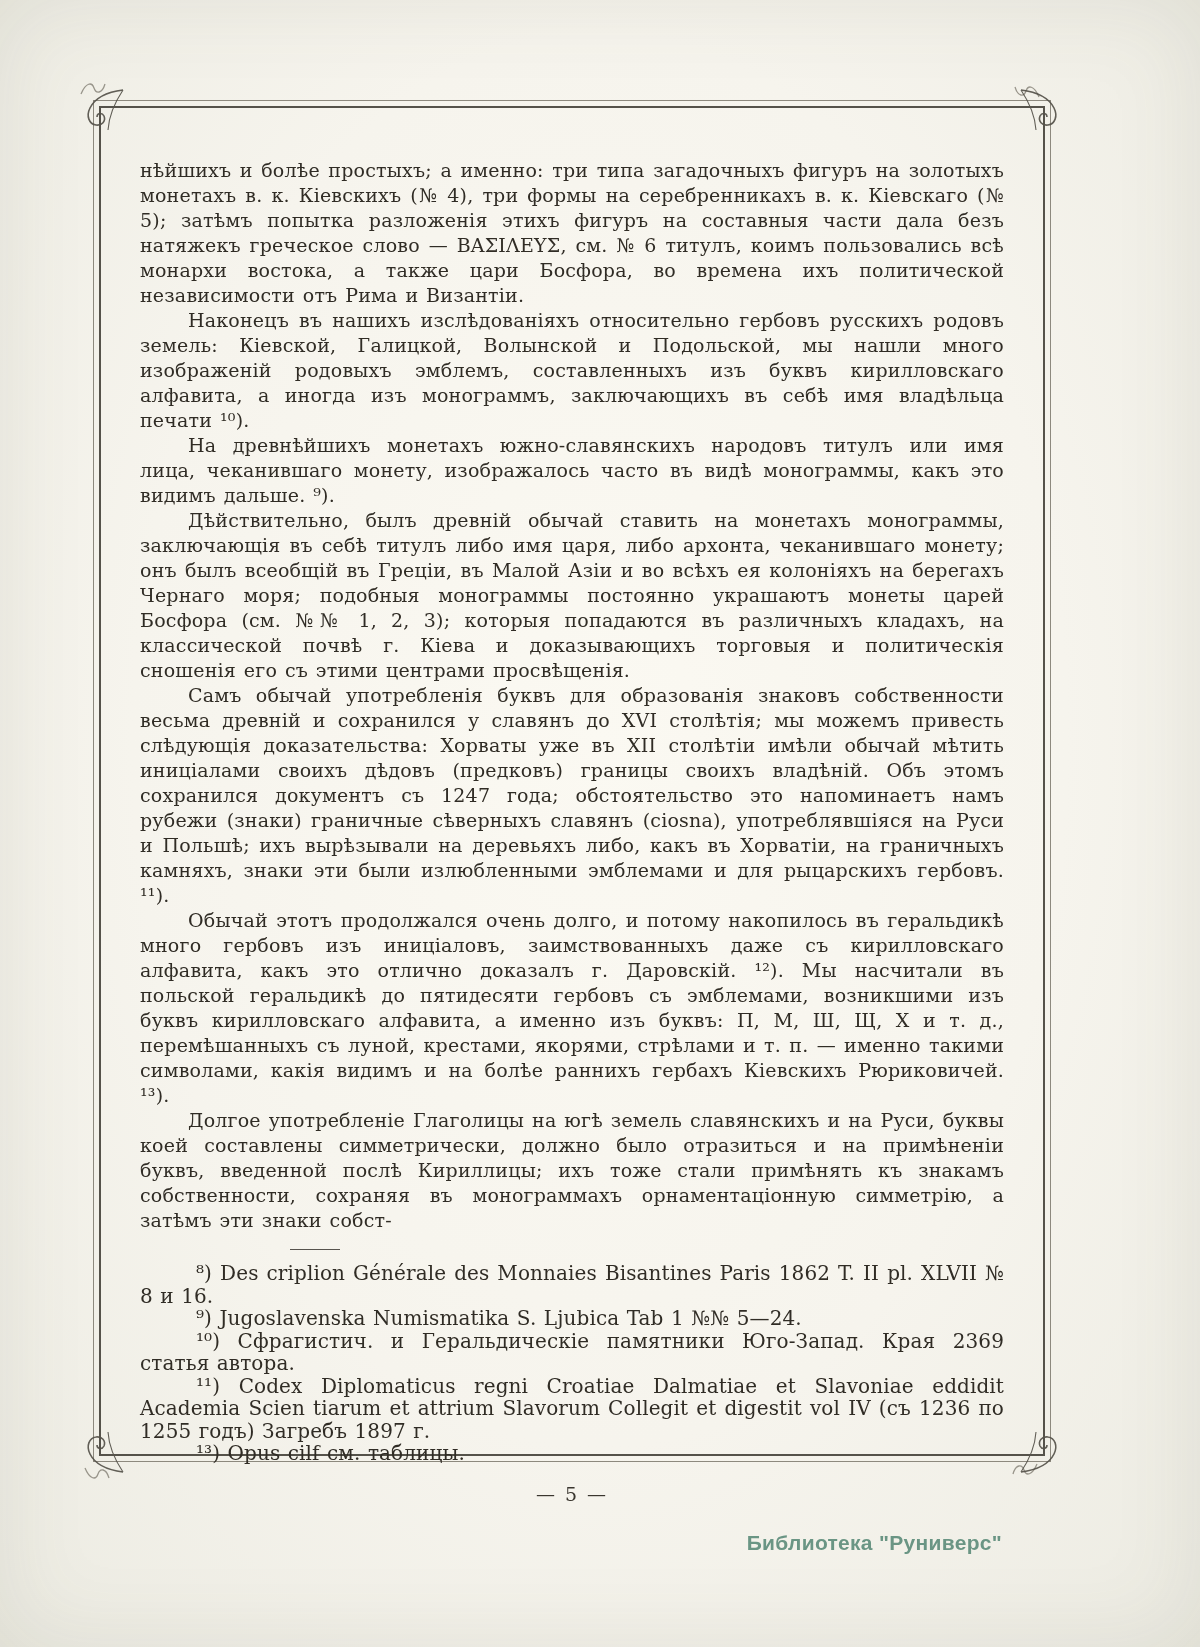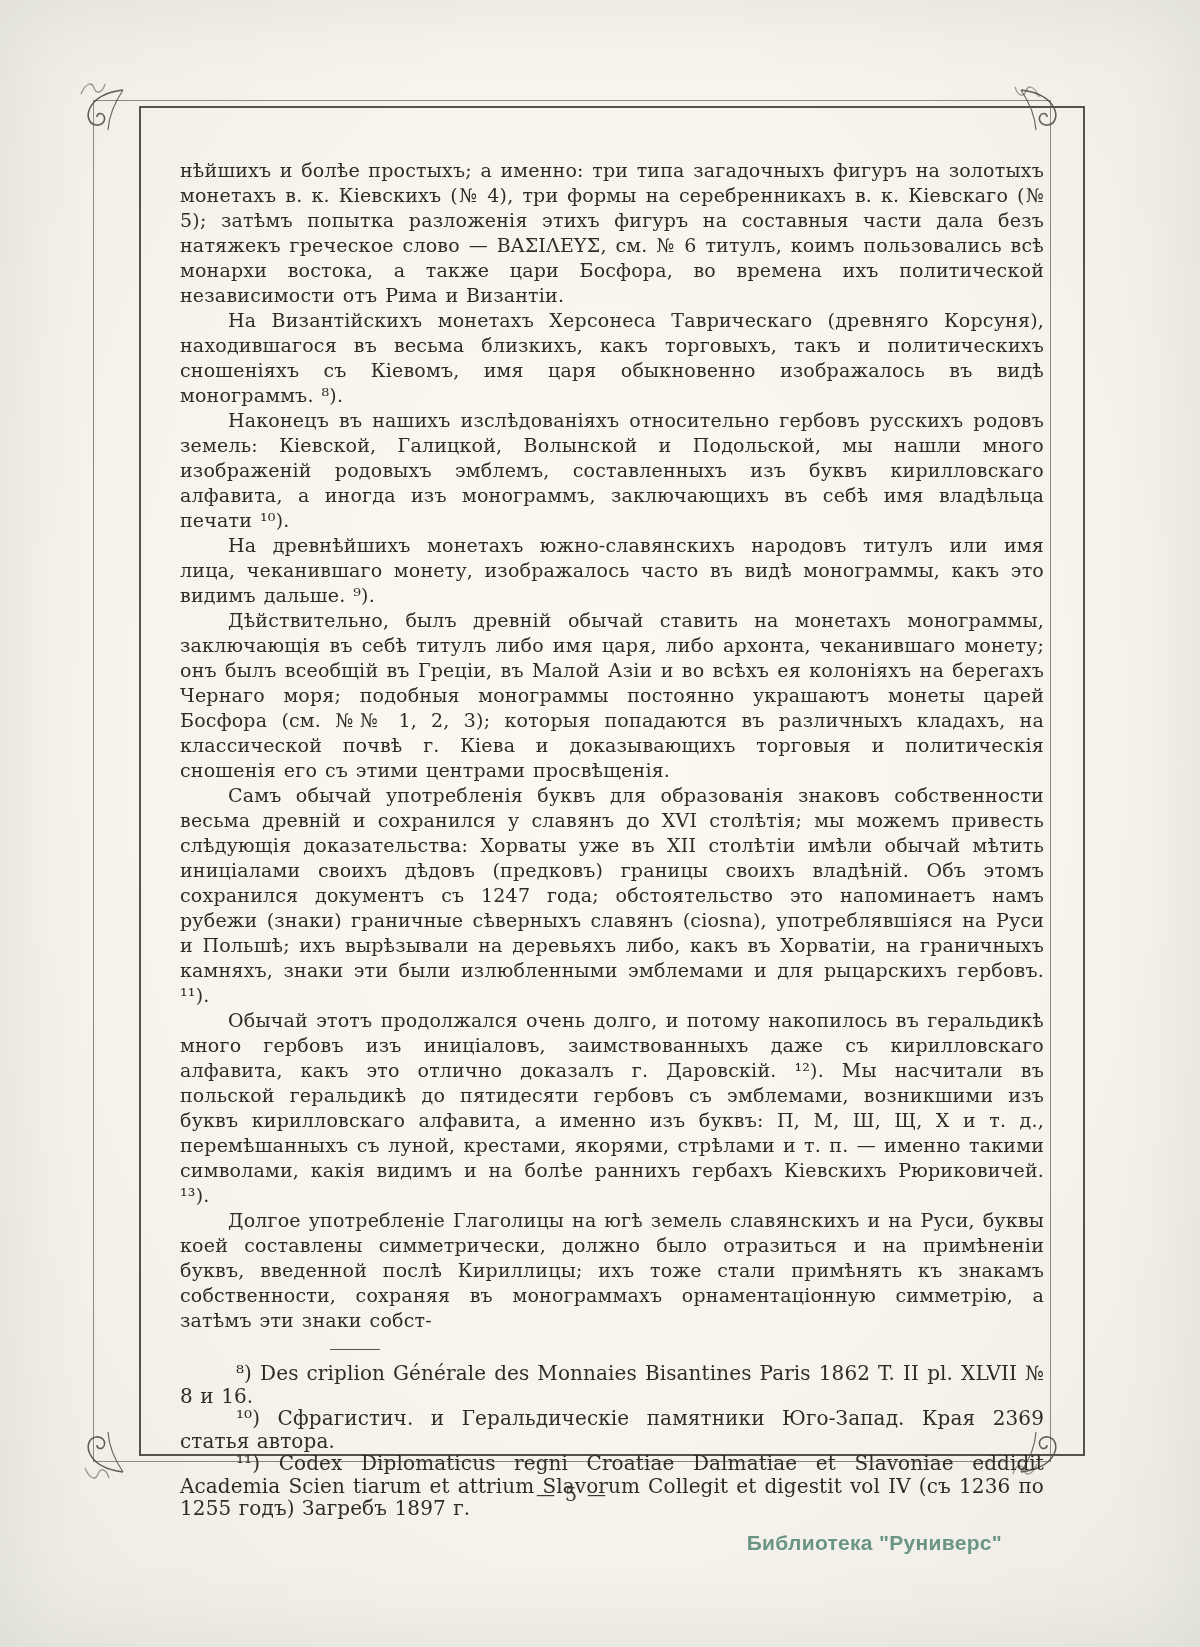--- a/index.html
+++ b/index.html
@@ -29,7 +29,6 @@
   .frame-inner{
     width:100%;height:100%;box-sizing:border-box;position:relative;
     border:2.5px solid var(--frame);
-    margin-left:40px;
   }
   .content{
     position:absolute;left:39px;right:39px;top:50px;

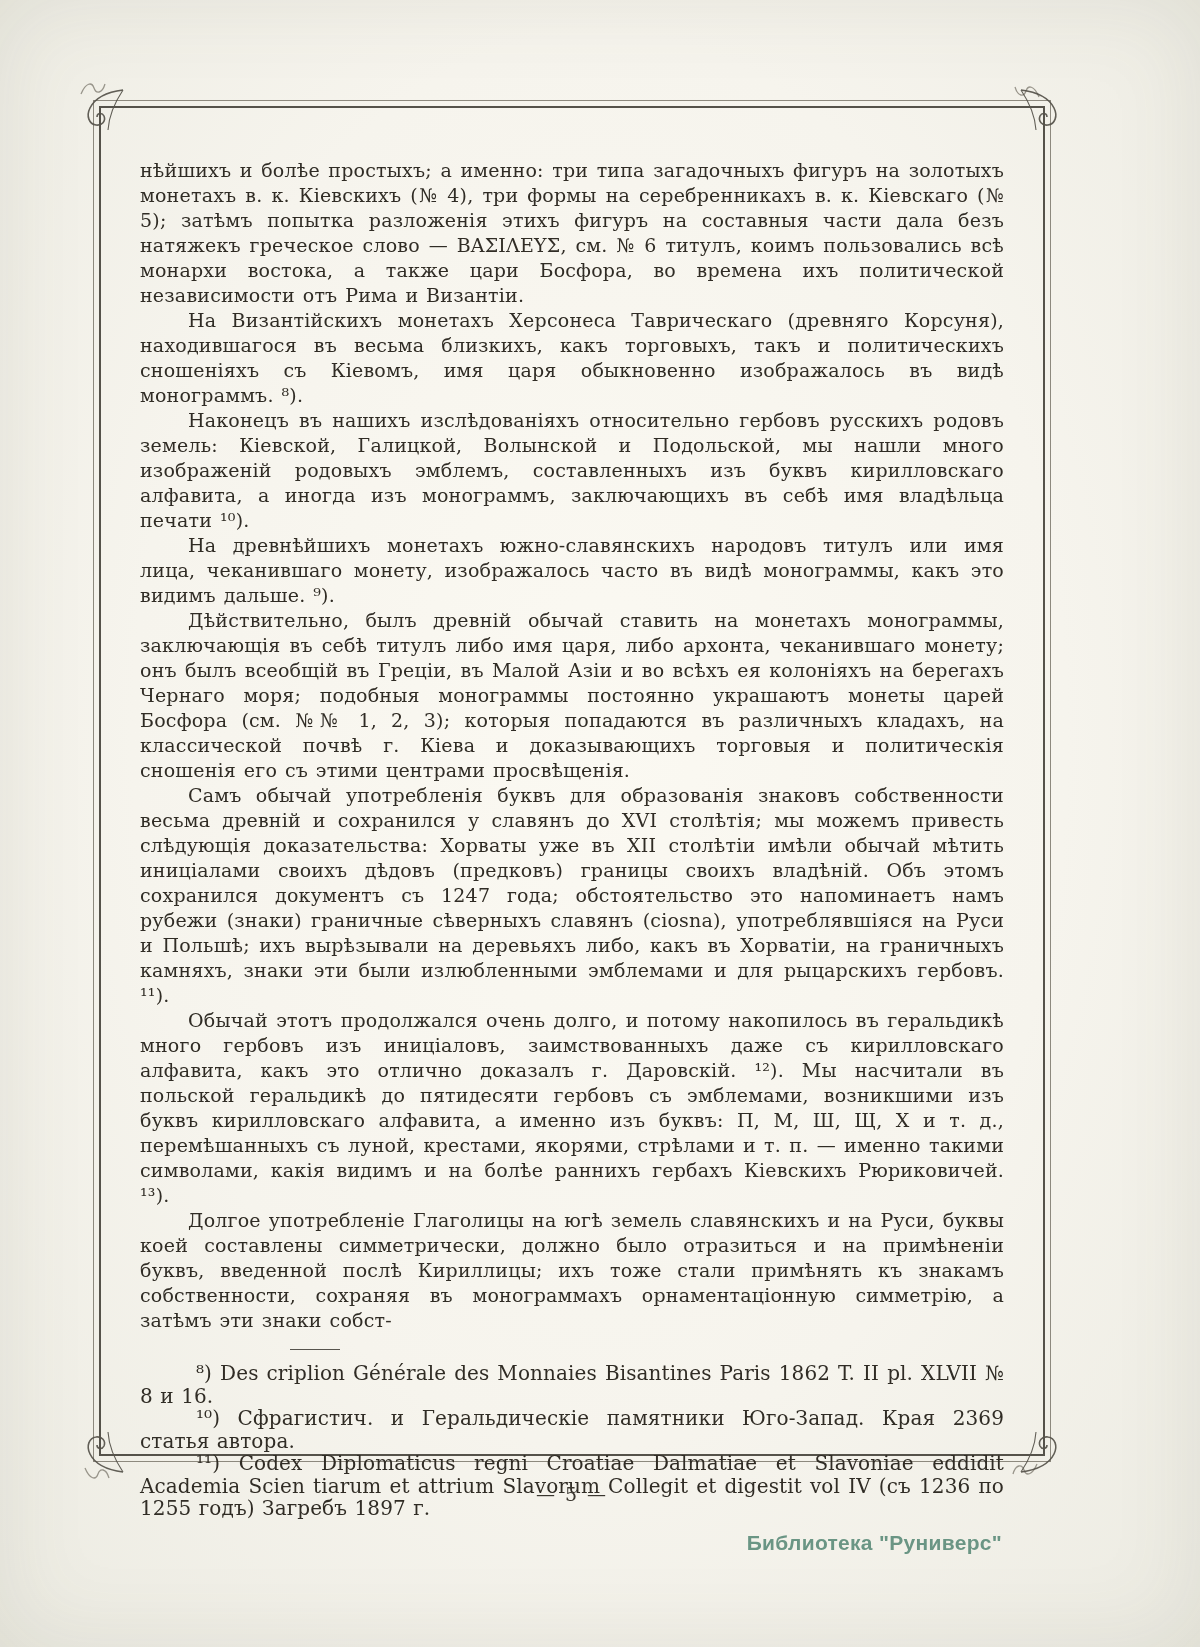--- a/index.html
+++ b/index.html
@@ -122,7 +122,6 @@
       <div class="content">
 
         <p class="no-indent">нѣйшихъ и болѣе простыхъ; а именно: три типа загадочныхъ фигуръ на золотыхъ монетахъ в. к. Кіевскихъ (№ 4), три формы на серебренникахъ в. к. Кіевскаго (№ 5); затѣмъ попытка разложенія этихъ фигуръ на составныя части дала безъ натяжекъ греческое слово — ΒΑΣΙΛΕΥΣ, см. № 6 титулъ, коимъ пользовались всѣ монархи востока, а также цари Босфора, во времена ихъ политической независимости отъ Рима и Византіи.</p>
-        <p>На Византійскихъ монетахъ Херсонеса Таврическаго (древняго Корсуня), находившагося въ весьма близкихъ, какъ торговыхъ, такъ и политическихъ сношеніяхъ съ Кіевомъ, имя царя обыкновенно изображалось въ видѣ монограммъ. ⁸).</p>
         <p>Наконецъ въ нашихъ изслѣдованіяхъ относительно гербовъ русскихъ родовъ земель: Кіевской, Галицкой, Волынской и Подольской, мы нашли много изображеній родовыхъ эмблемъ, составленныхъ изъ буквъ кирилловскаго алфавита, а иногда изъ монограммъ, заключающихъ въ себѣ имя владѣльца печати ¹⁰).</p>
         <p>На древнѣйшихъ монетахъ южно-славянскихъ народовъ титулъ или имя лица, чеканившаго монету, изображалось часто въ видѣ монограммы, какъ это видимъ дальше. ⁹).</p>
         <p>Дѣйствительно, былъ древній обычай ставить на монетахъ монограммы, заключающія въ себѣ титулъ либо имя царя, либо архонта, чеканившаго монету; онъ былъ всеобщій въ Греціи, въ Малой Азіи и во всѣхъ ея колоніяхъ на берегахъ Чернаго моря; подобныя монограммы постоянно украшаютъ монеты царей Босфора (см. №№ 1, 2, 3); которыя попадаются въ различныхъ кладахъ, на классической почвѣ г. Кіева и доказывающихъ торговыя и политическія сношенія его съ этими центрами просвѣщенія.</p>

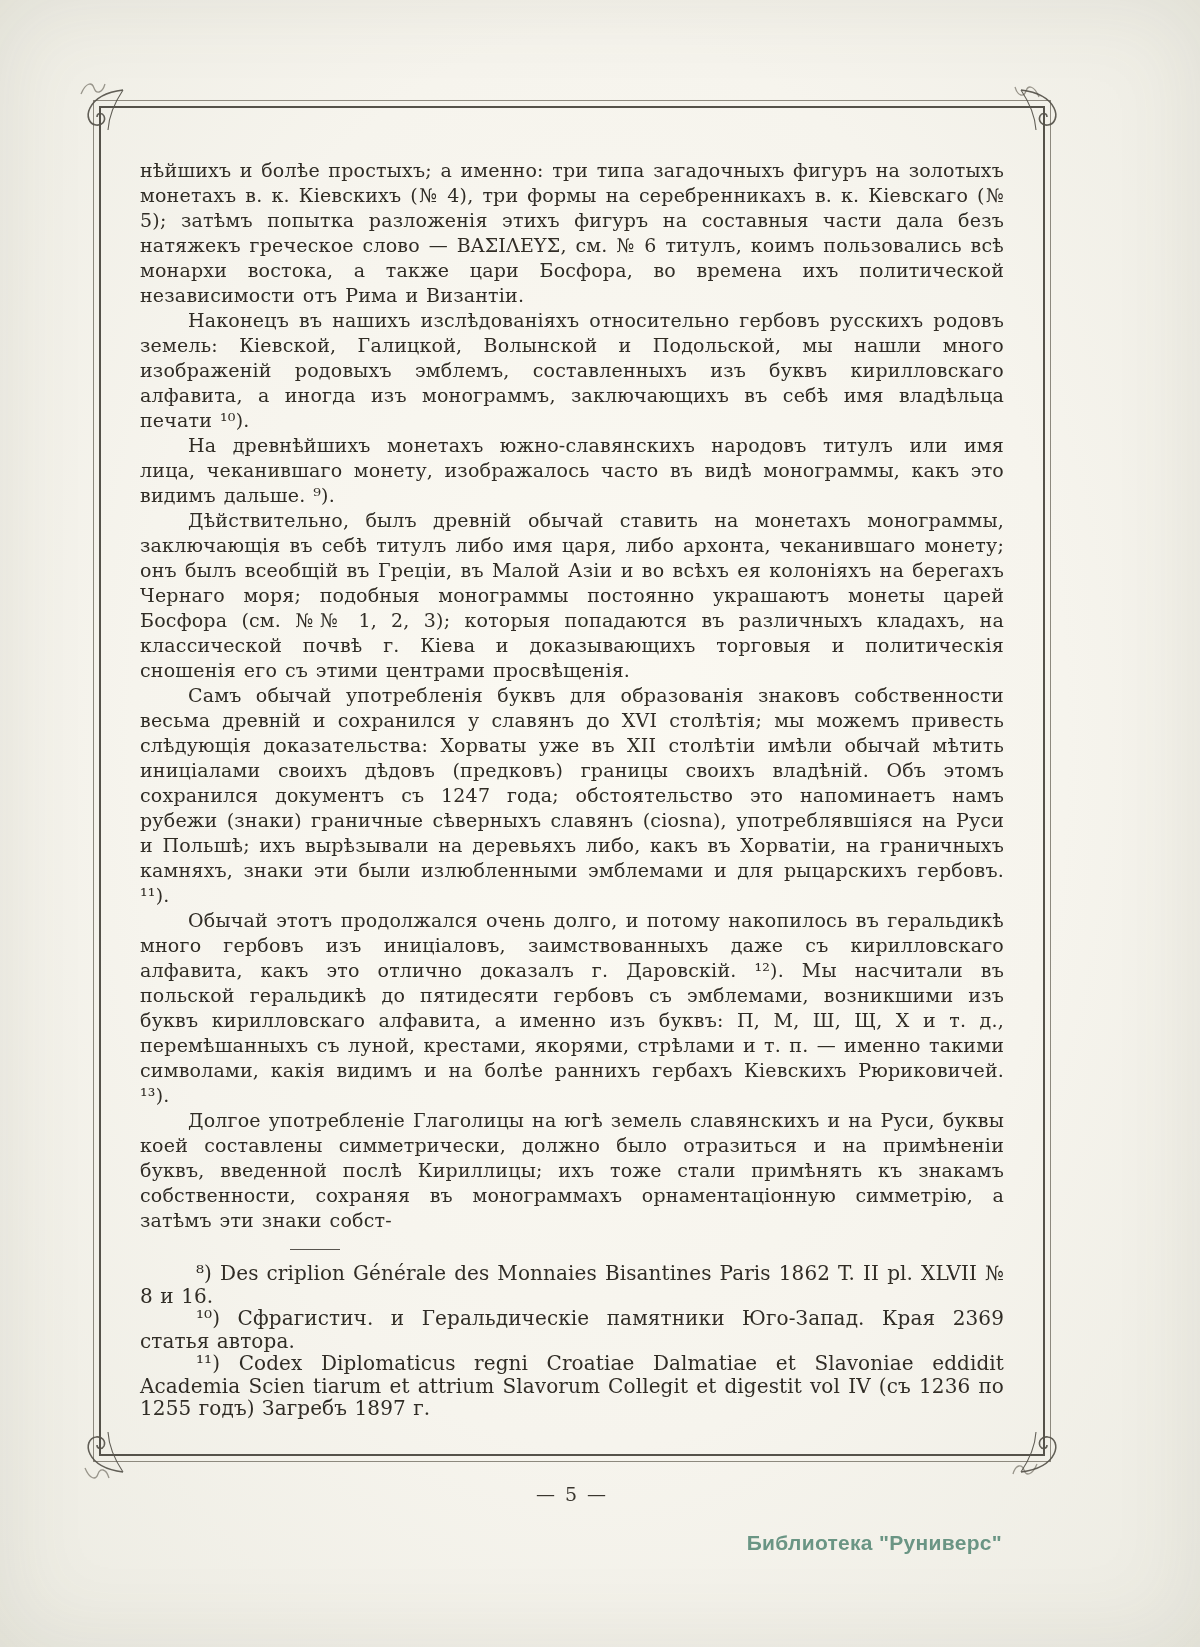--- a/index.html
+++ b/index.html
@@ -133,6 +133,7 @@
 
         <div class="footnotes">
           <p>⁸) Des criplion Générale des Monnaies Bisantines Paris 1862 T. II pl. XLVII № 8 и 16.</p>
+          <p>⁹) Jugoslavenska Numismatika S. Ljubica Tab 1 №№ 5—24.</p>
           <p>¹⁰) Сфрагистич. и Геральдическіе памятники Юго-Запад. Края 2369 статья автора.</p>
           <p>¹¹) Codex Diplomaticus regni Croatiae Dalmatiae et Slavoniae eddidit Academia Scien tiarum et attrium Slavorum Collegit et digestit vol IV (съ 1236 по 1255 годъ) Загребъ 1897 г.</p>
         </div>

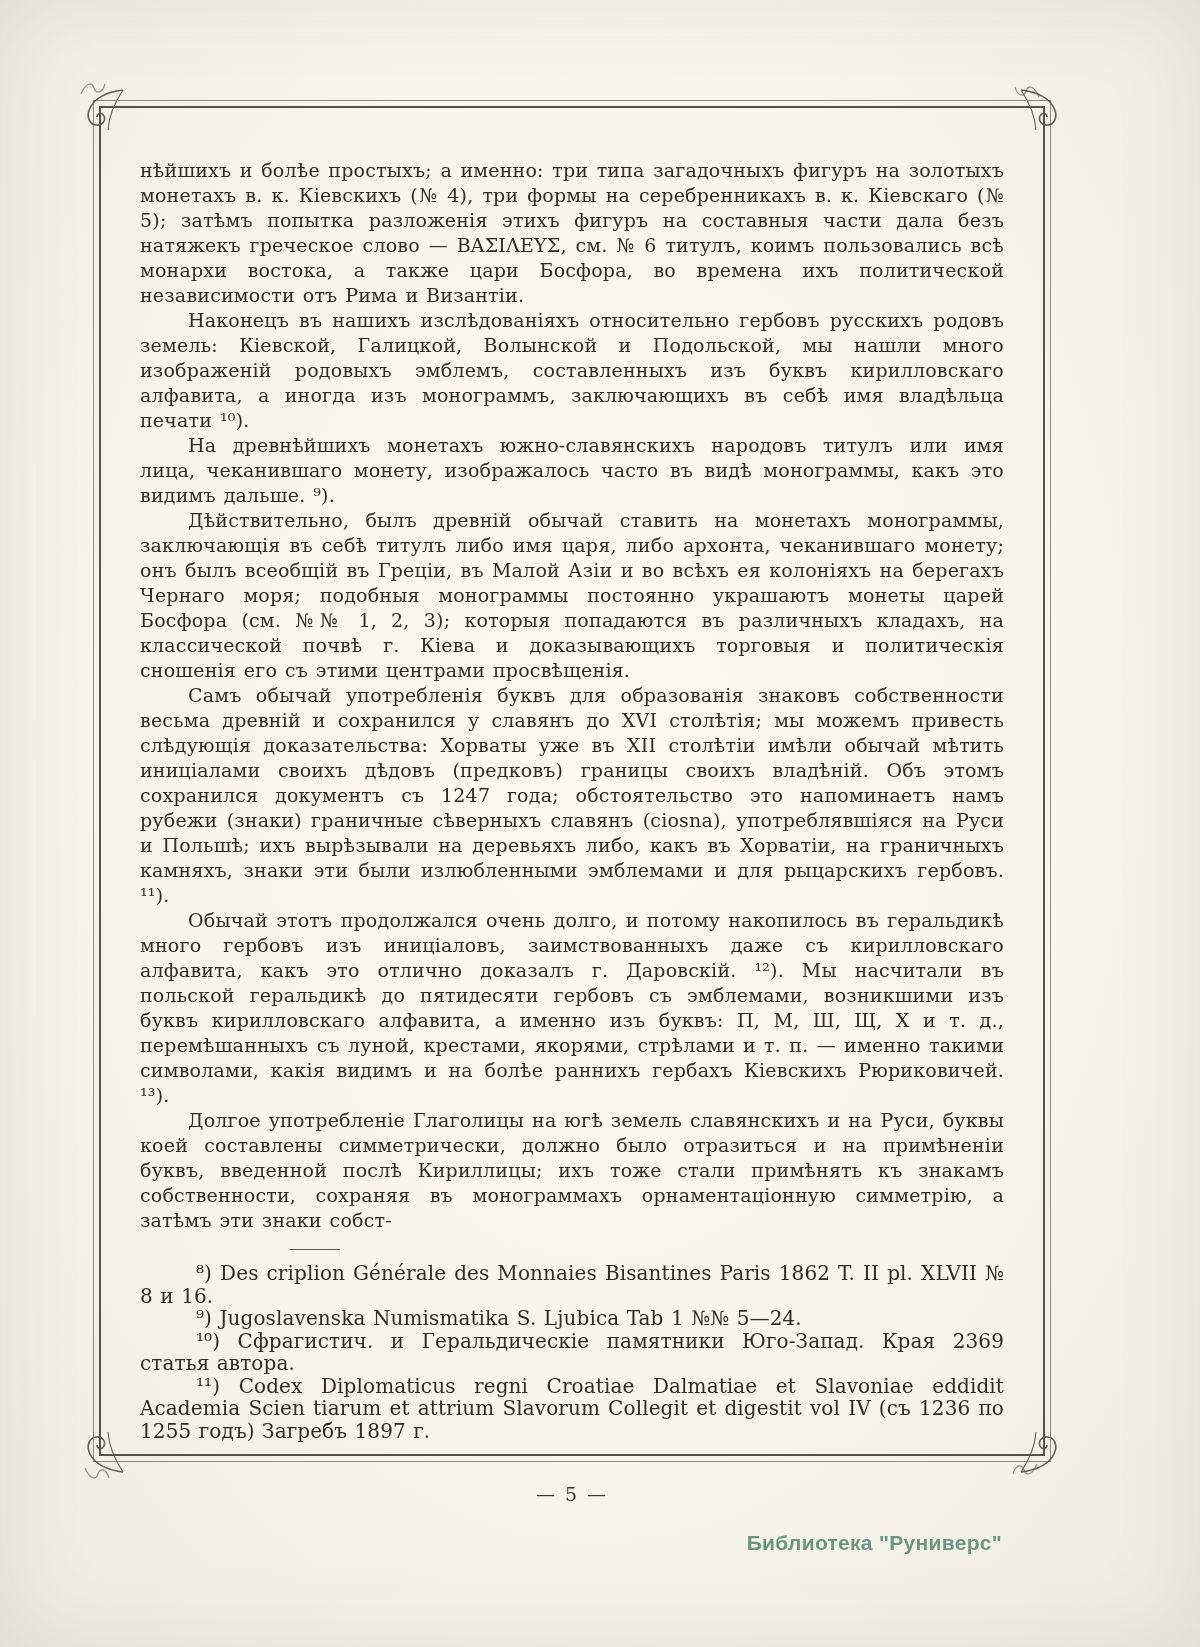--- a/index.html
+++ b/index.html
@@ -136,6 +136,7 @@
           <p>⁹) Jugoslavenska Numismatika S. Ljubica Tab 1 №№ 5—24.</p>
           <p>¹⁰) Сфрагистич. и Геральдическіе памятники Юго-Запад. Края 2369 статья автора.</p>
           <p>¹¹) Codex Diplomaticus regni Croatiae Dalmatiae et Slavoniae eddidit Academia Scien tiarum et attrium Slavorum Collegit et digestit vol IV (съ 1236 по 1255 годъ) Загребъ 1897 г.</p>
+          <p>¹³) Opus cilf см. таблицы.</p>
         </div>
 
       </div>

